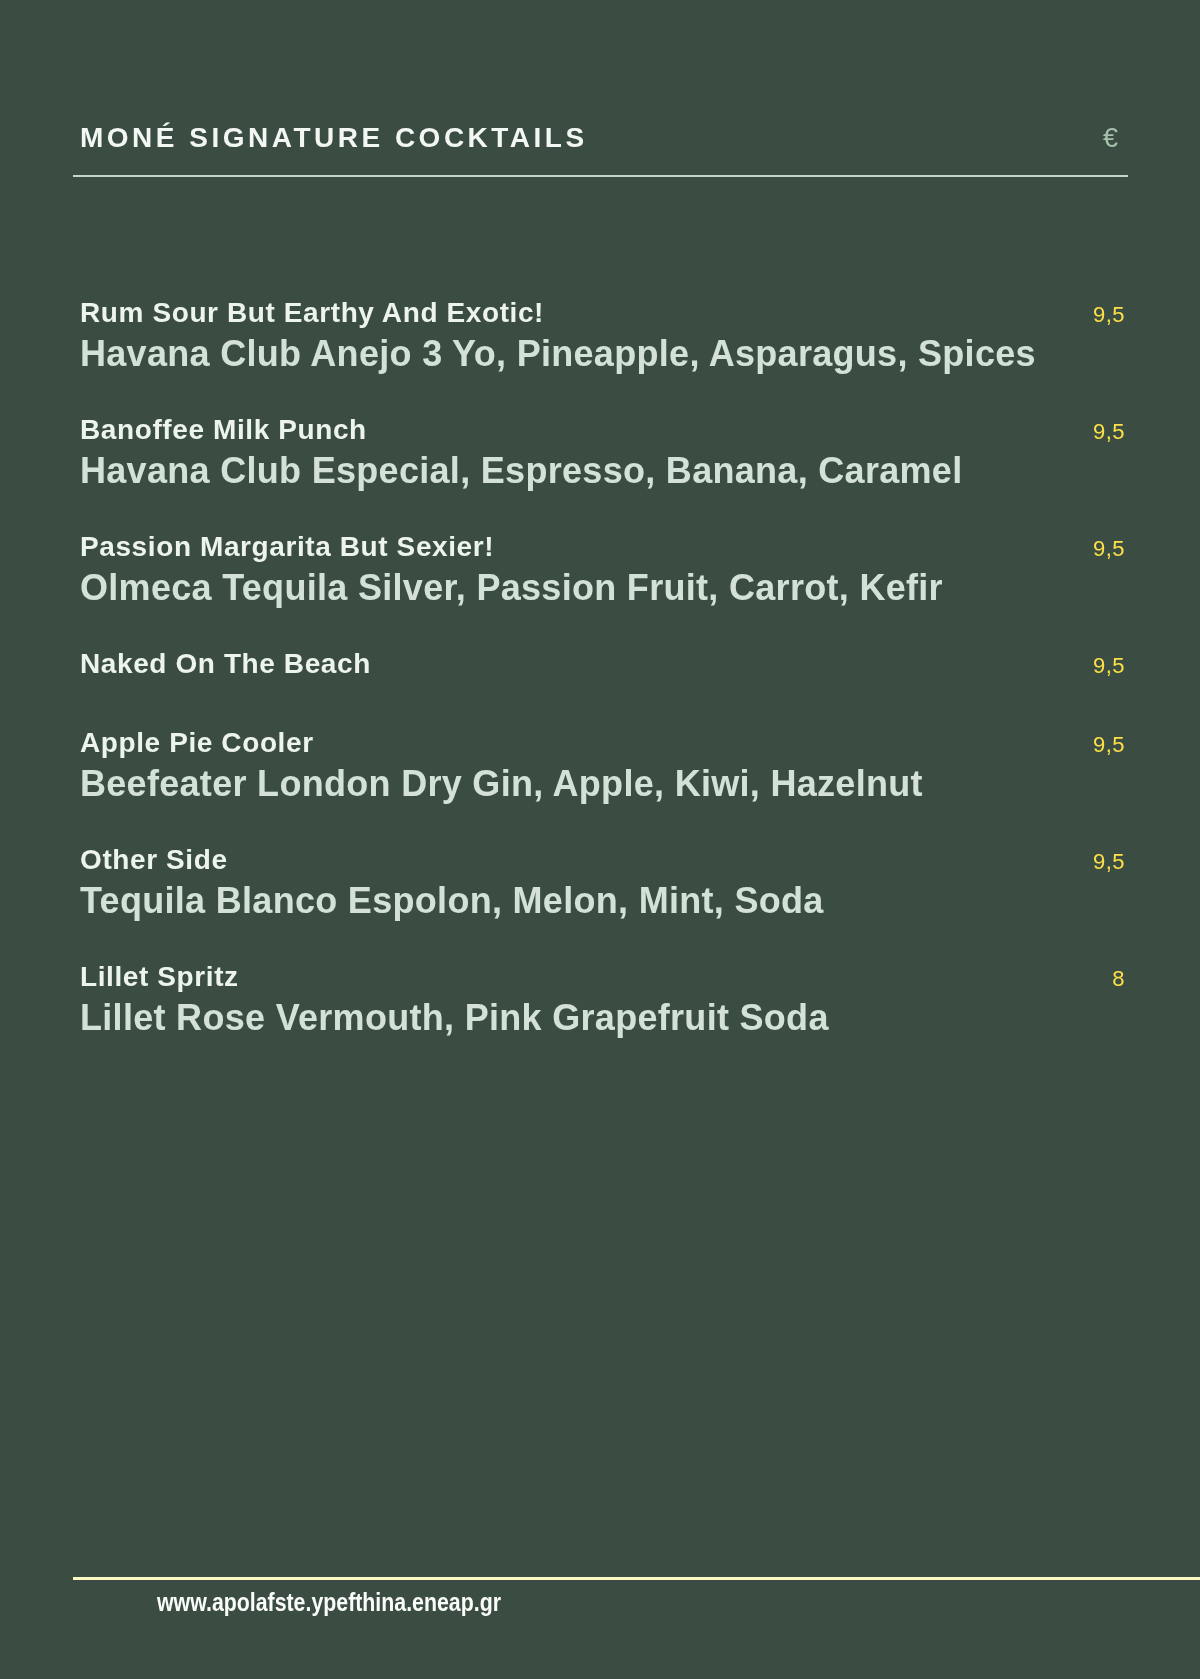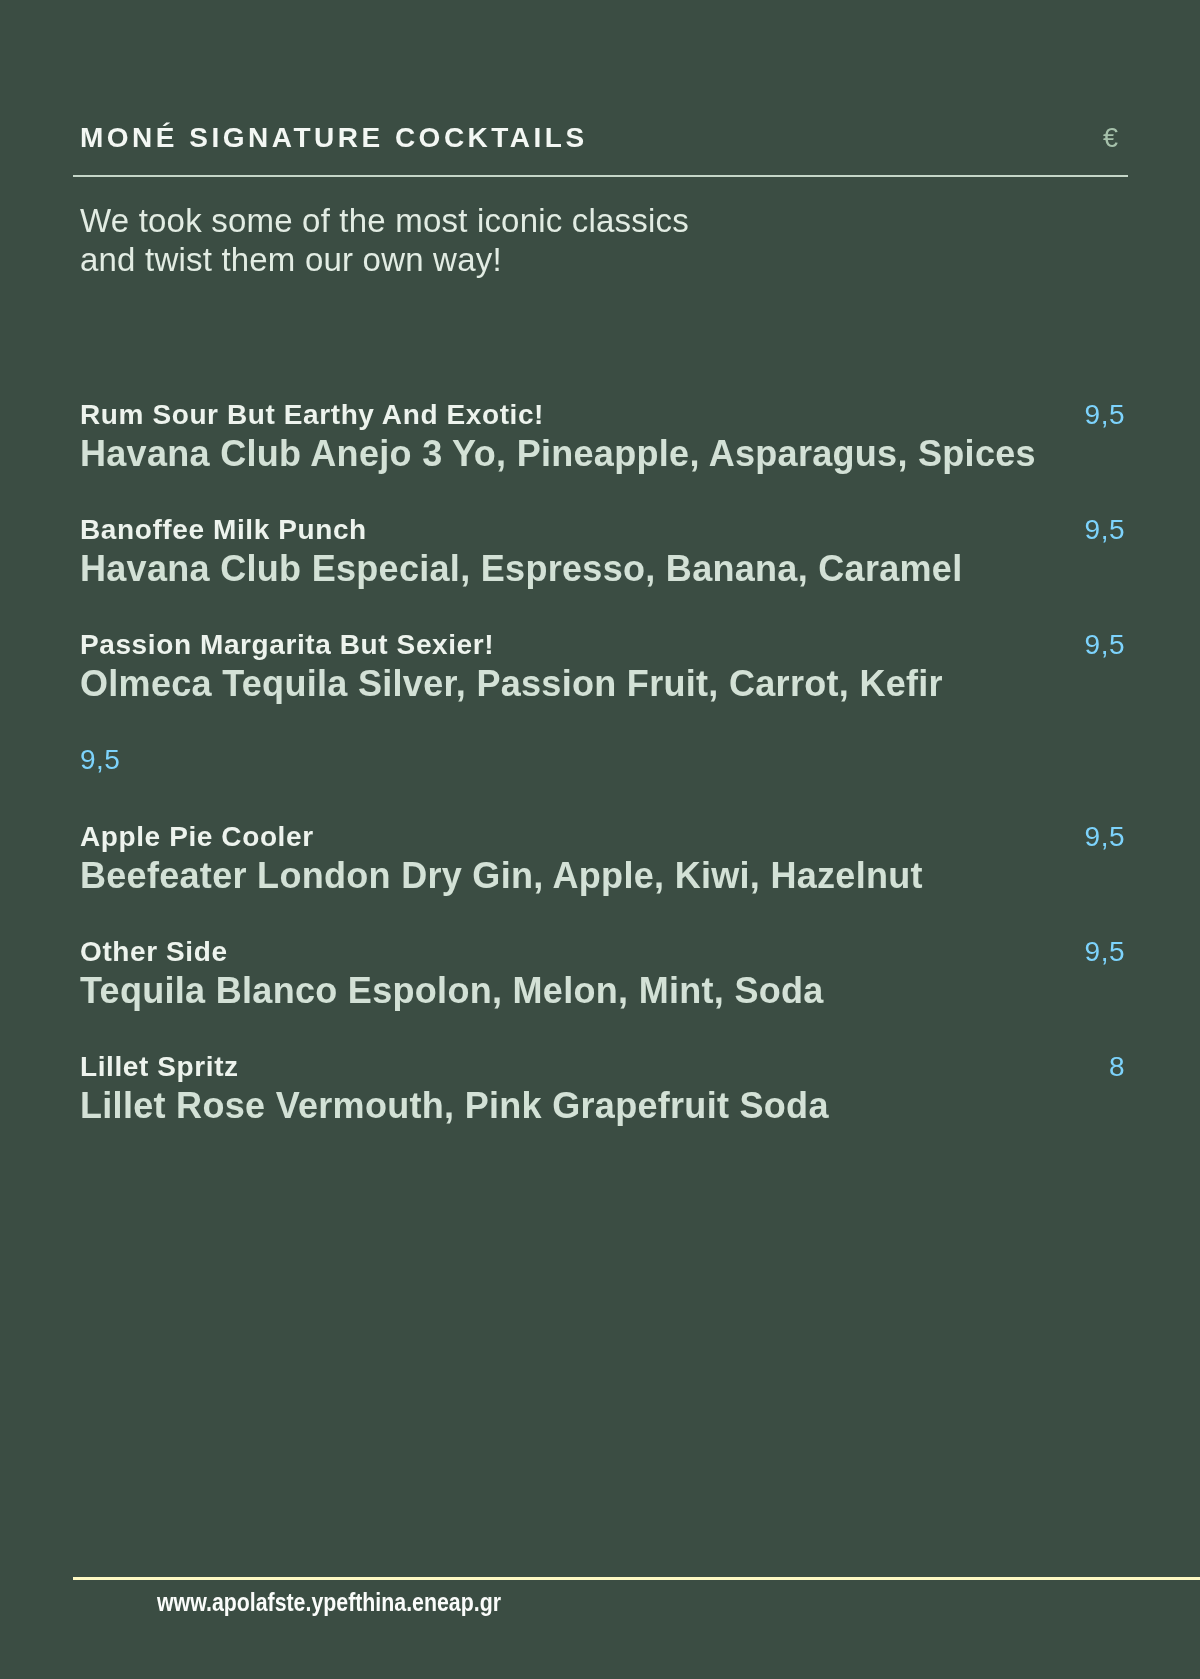--- a/index.html
+++ b/index.html
@@ -122,10 +122,6 @@
       <div class="currency-symbol">€</div>
     </div>
 
-    <div class="intro">
-      <div>We took some of the most iconic classics</div>
-      <div>and twist them our own way!</div>
-    </div>
 
     <div class="items">
 

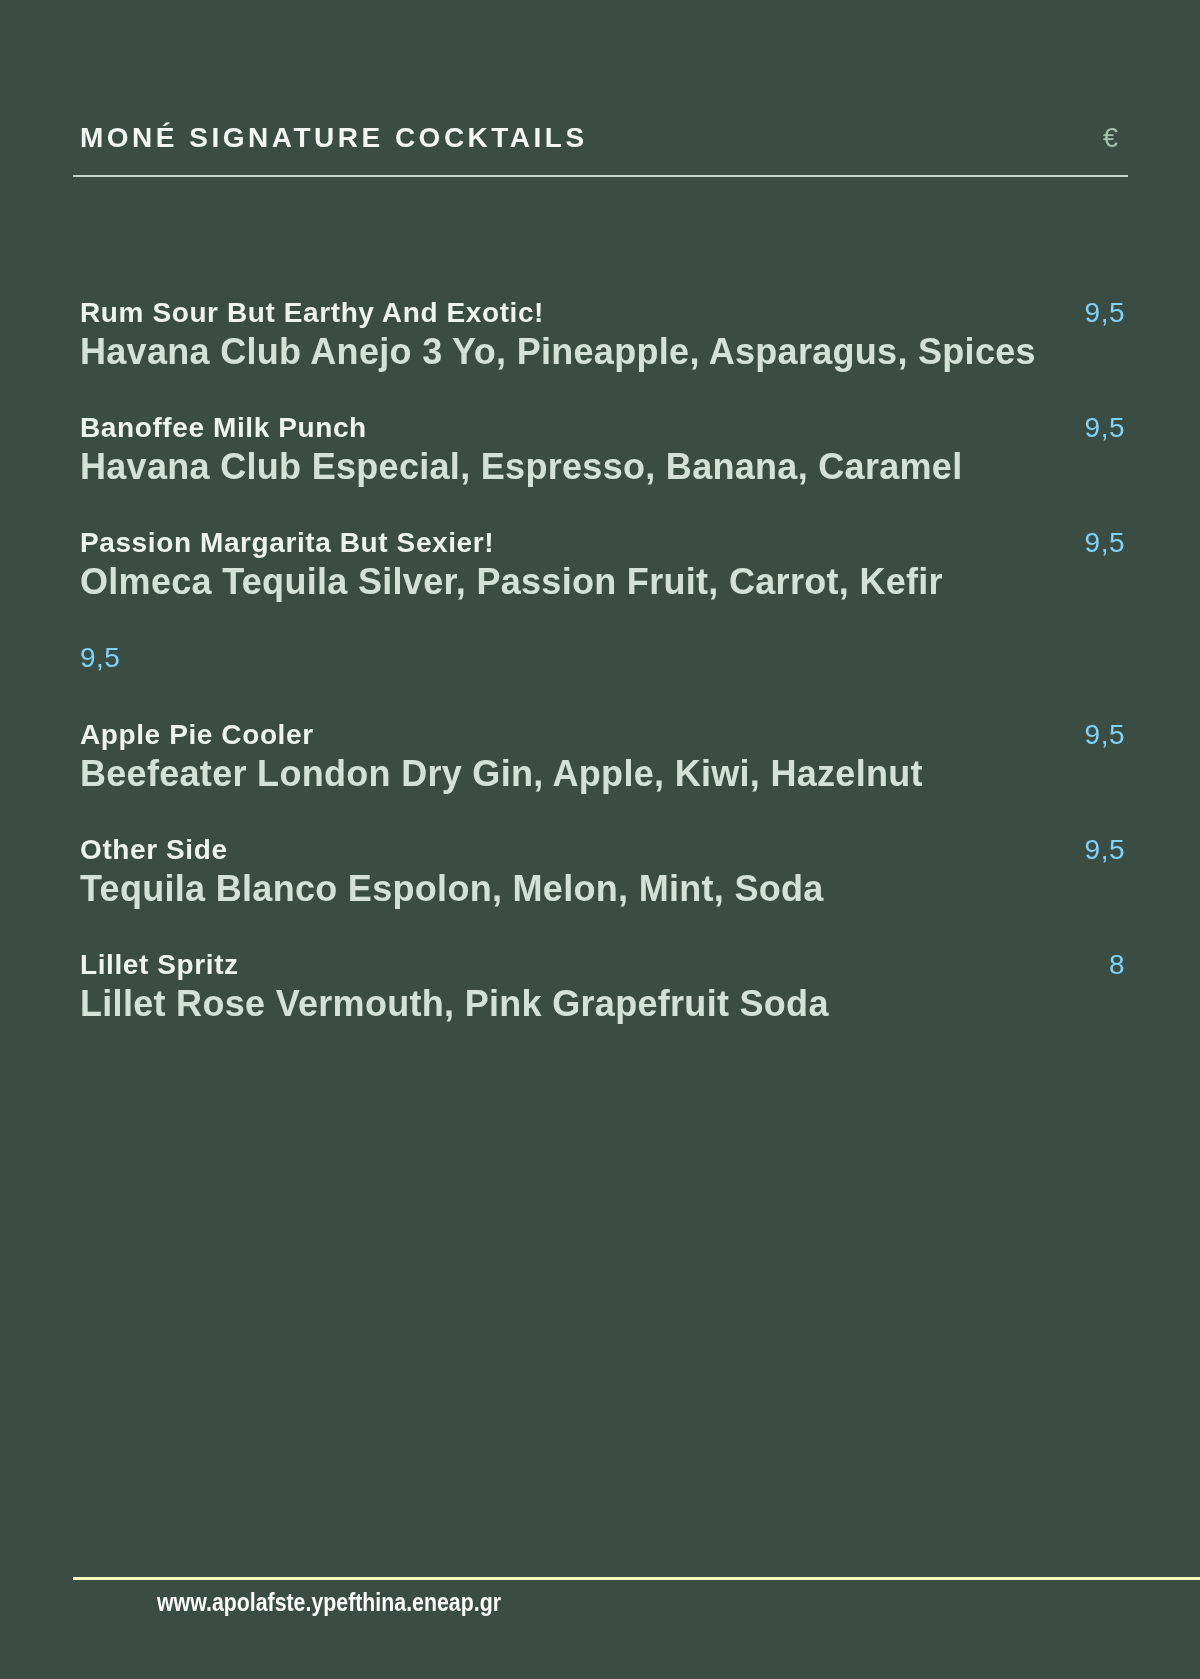--- a/index.html
+++ b/index.html
@@ -76,11 +76,11 @@
     color: #edf3ed;
   }
   .item-price {
-    font-size: 28px;
+    font-size: 22px;
     line-height: 34px;
     font-weight: 400;
     letter-spacing: 0.5px;
-    color: #7dd3fc;
+    color: #fde047;
     padding-right: 3px;
   }
   .item-description {

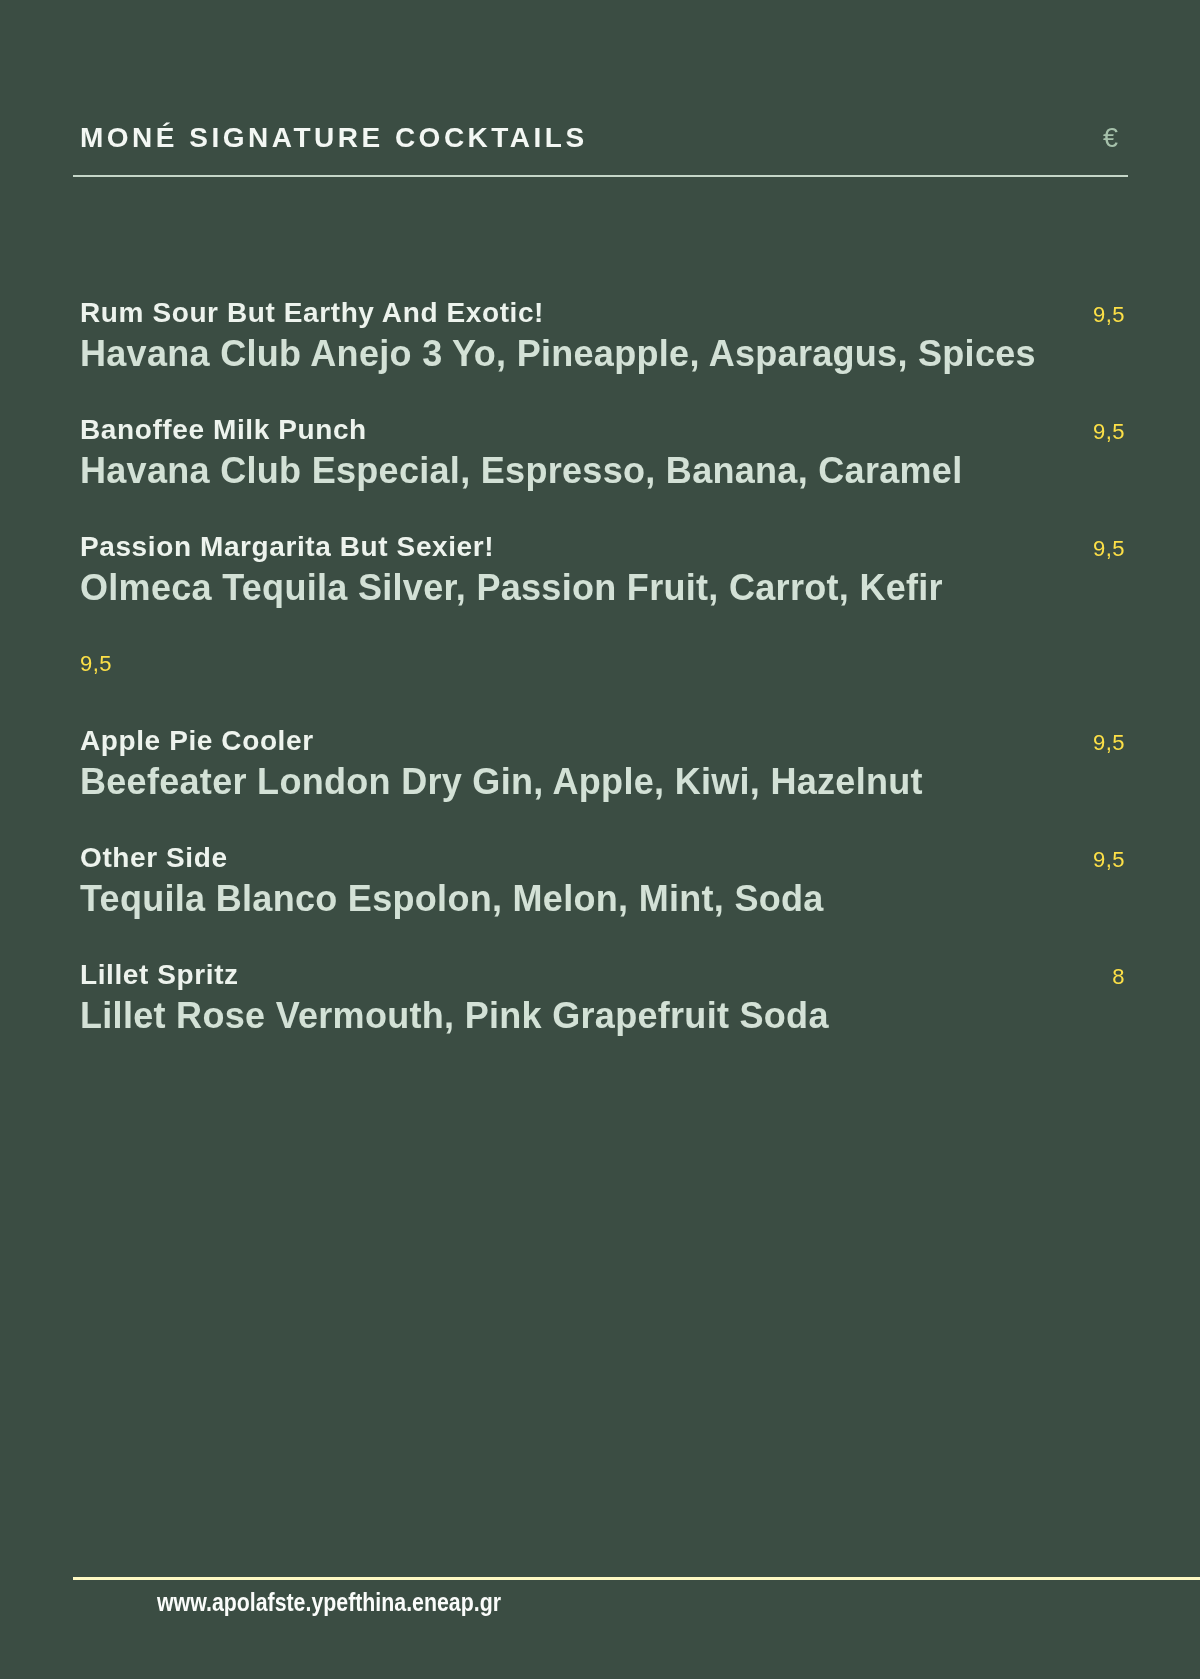--- a/index.html
+++ b/index.html
@@ -151,6 +151,7 @@
 
       <div class="menu-item">
         <div class="item-top">
+          <span class="item-name">Naked On The Beach</span>
           <span class="item-price">9,5</span>
         </div>
       </div>

